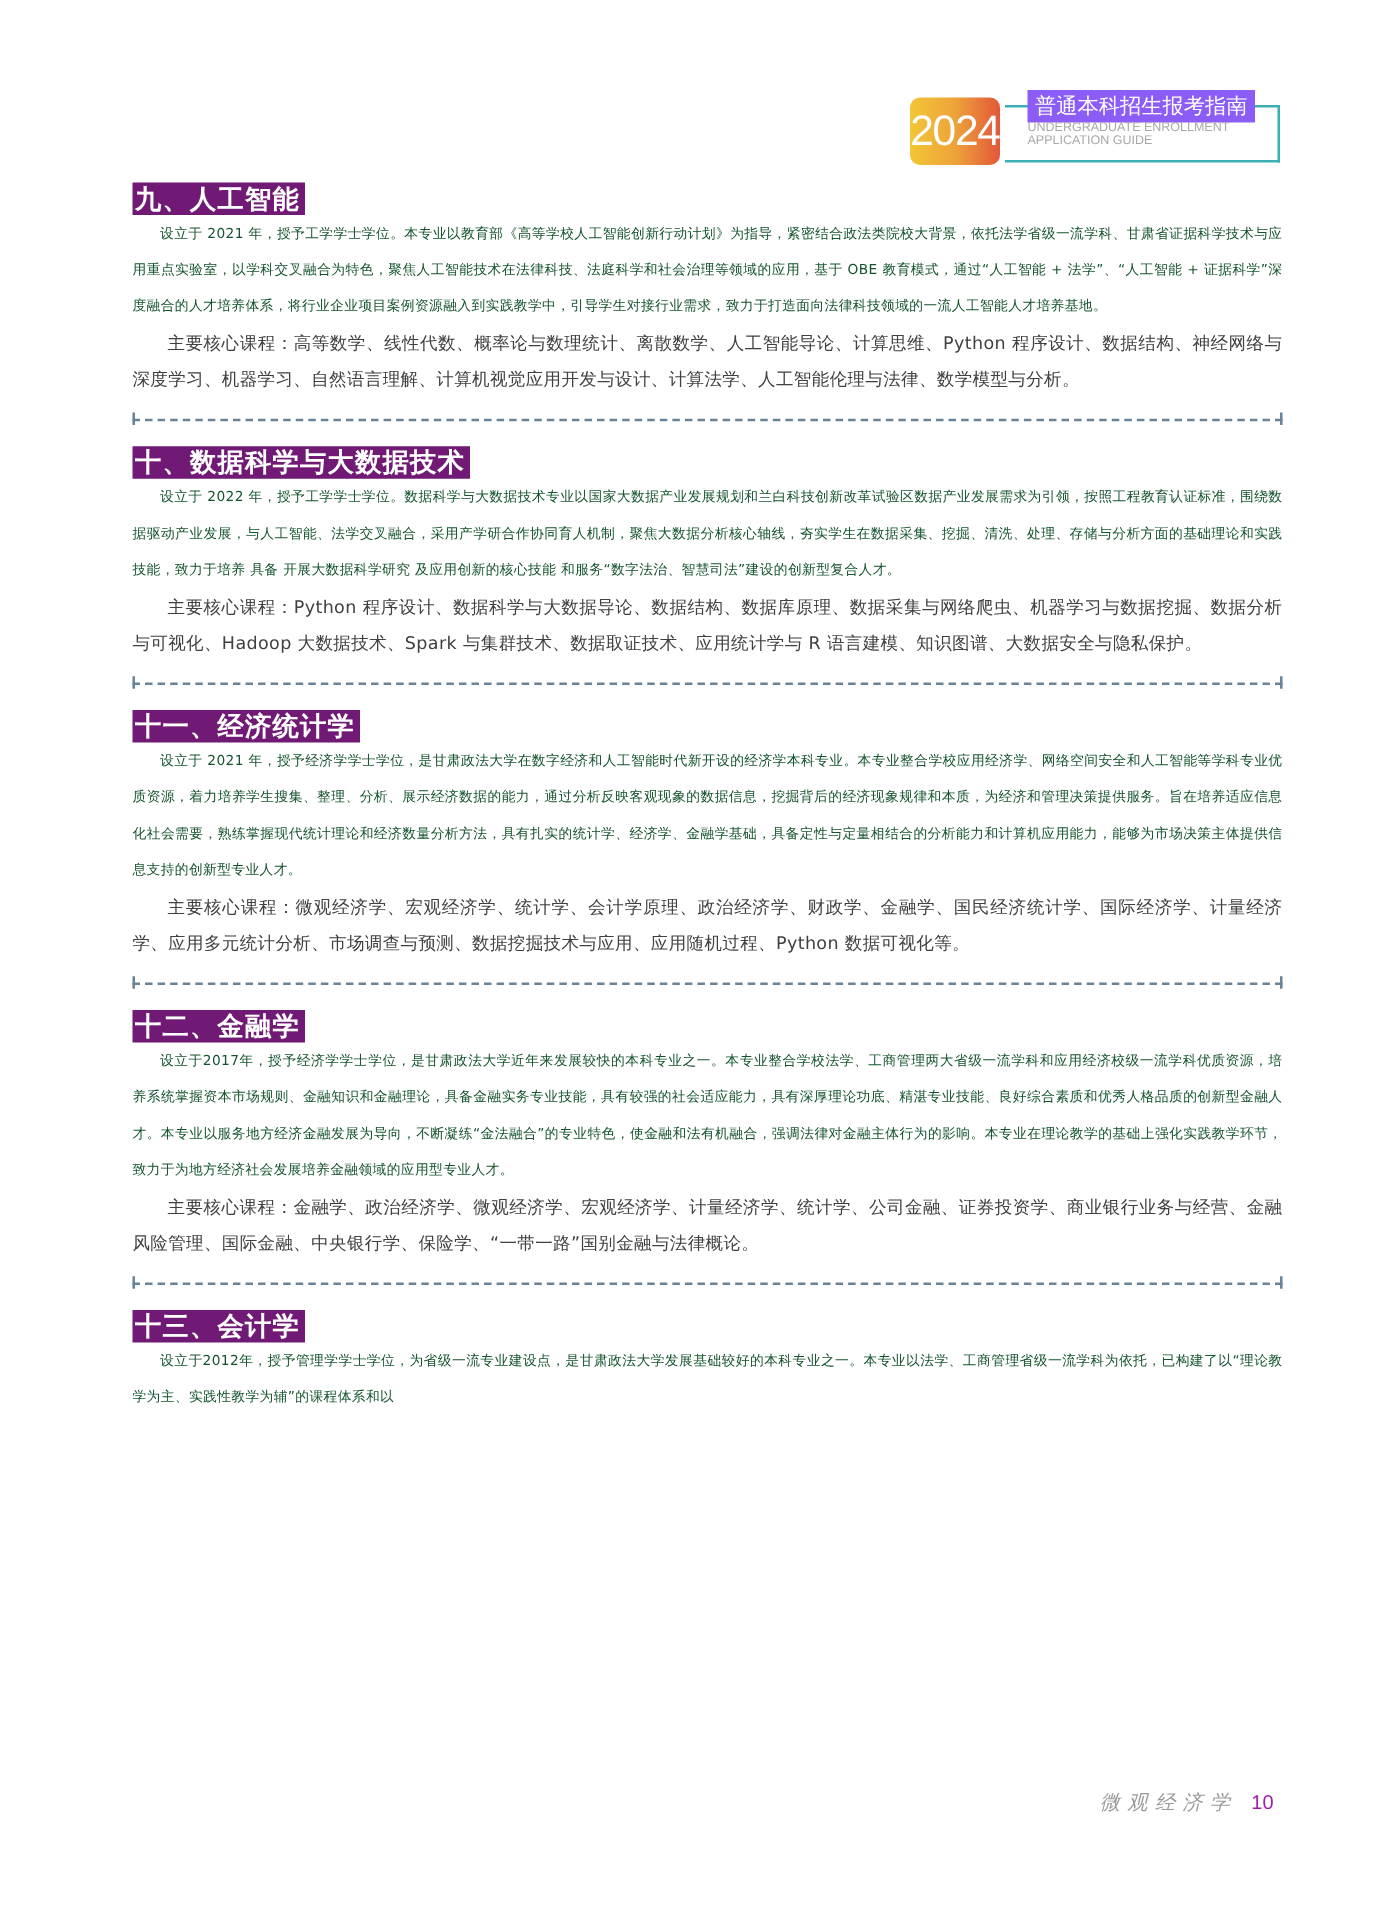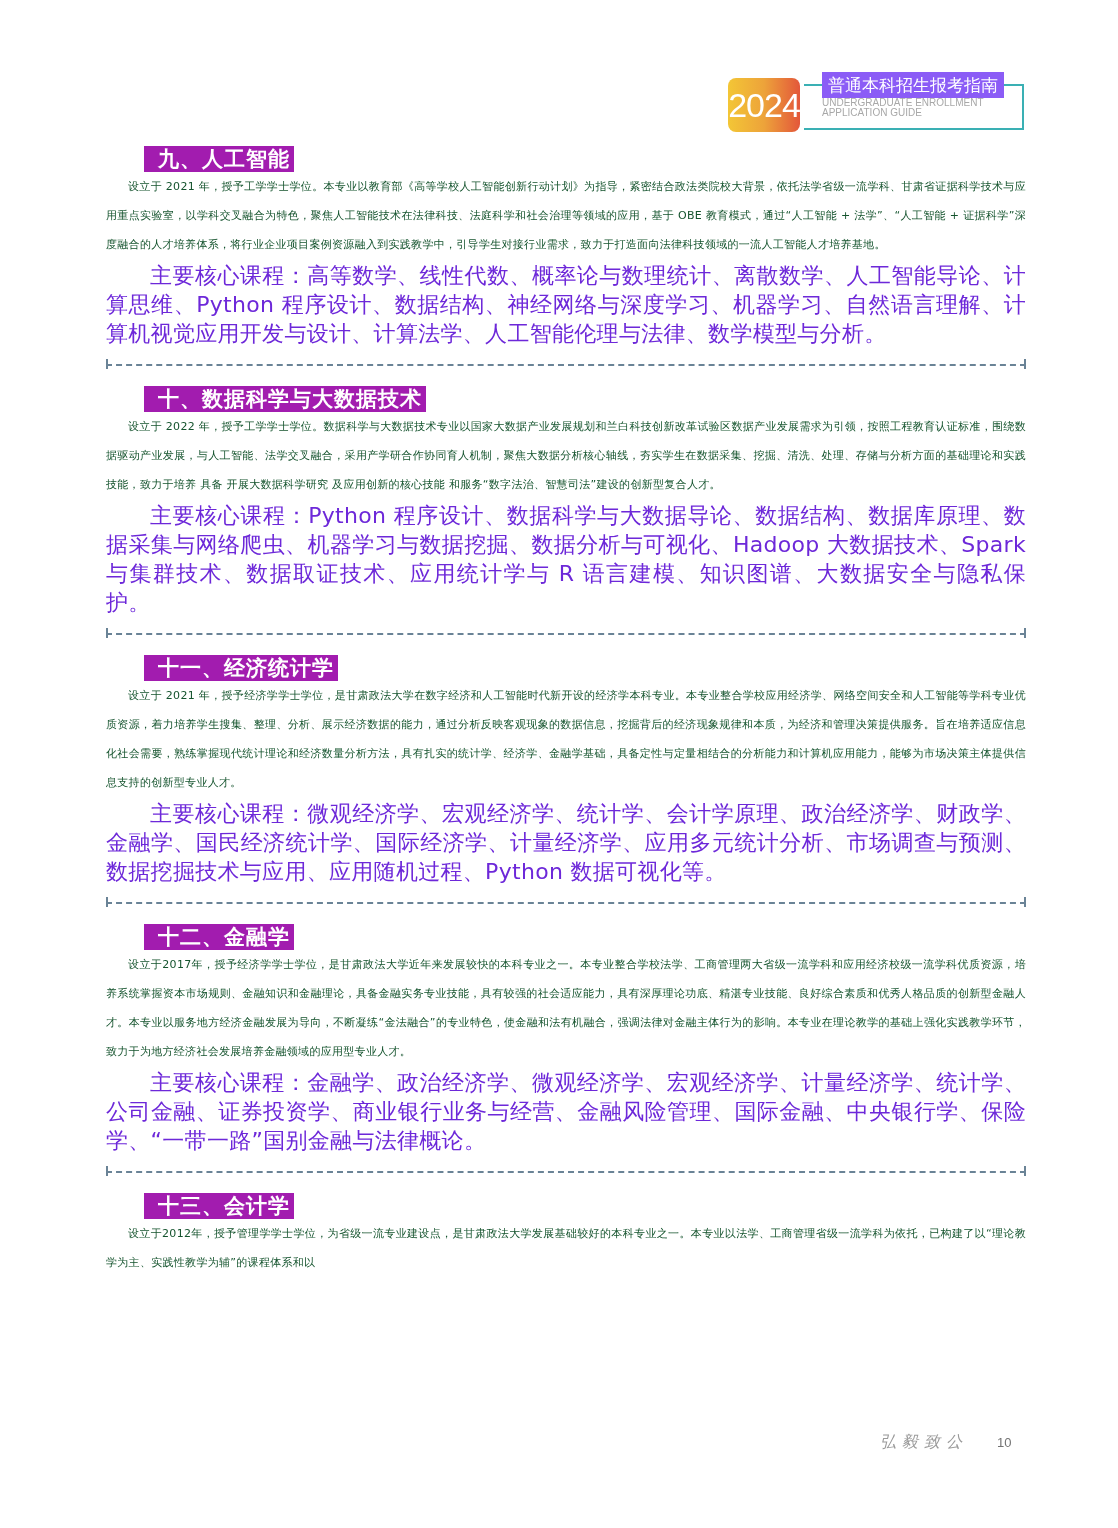--- a/index.html
+++ b/index.html
@@ -19,8 +19,8 @@
               font-size:10px; line-height:10px; color:#a8a8a8; }
   .content { position:absolute; left:106px; top:146px; width:920px; }
   .section { margin:0; }
-  .sec-title { display:inline-block; margin-left:38px; background:#a21caf; color:#fff;
-               font-weight:bold; font-size:21px; line-height:26px; padding:0 4px 0 14px;
+  .sec-title { display:inline-block; background:#701a75; color:#fff;
+               font-weight:bold; font-size:21px; line-height:26px; padding:0 4px 0 2px;
                letter-spacing:1px; }
   .para { margin:0; font-size:11px; line-height:29px; text-indent:2em; text-align:justify;
           color:#14532d; letter-spacing:0.3px; }

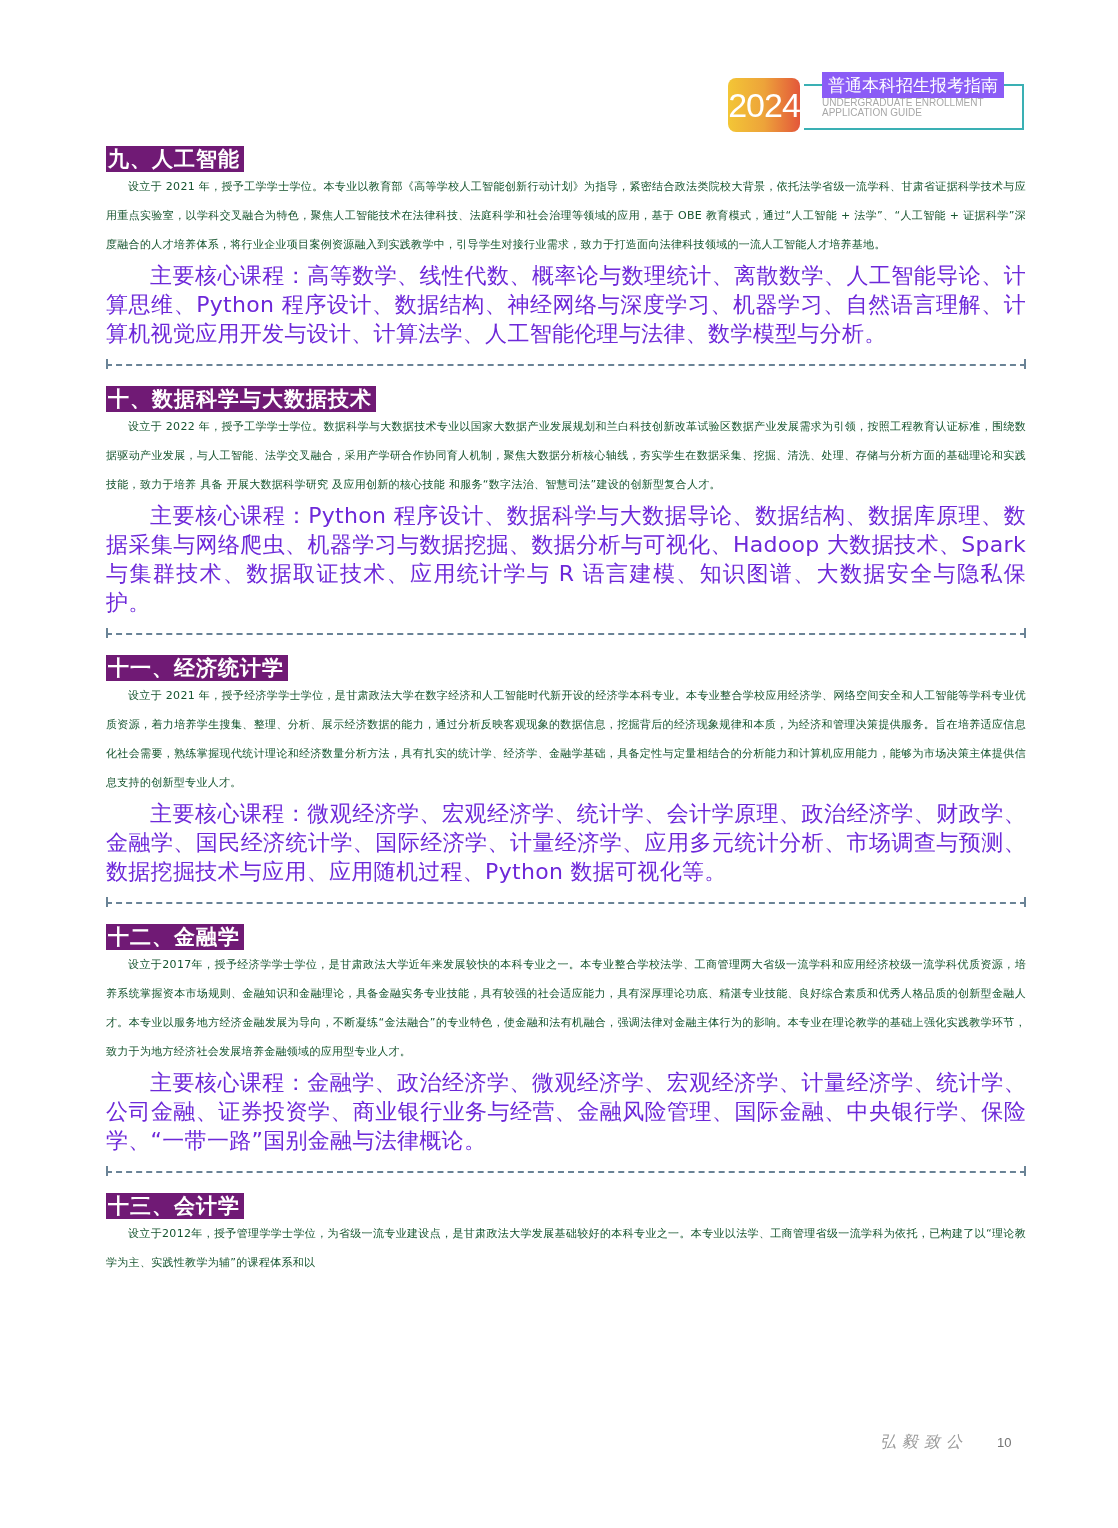--- a/index.html
+++ b/index.html
@@ -24,8 +24,8 @@
                letter-spacing:1px; }
   .para { margin:0; font-size:11px; line-height:29px; text-indent:2em; text-align:justify;
           color:#14532d; letter-spacing:0.3px; }
-  .courses { margin:2px 0 0 0; font-size:22px; line-height:29px; text-indent:2em;
-             color:#6d28d9; text-align:justify; letter-spacing:0.3px; }
+  .courses { margin:2px 0 0 0; font-size:14px; line-height:29px; text-indent:2em;
+             color:#404040; text-align:justify; letter-spacing:0.3px; }
   .divider { position:relative; height:2px; margin:16px 0 18px 0;
              border-top:2px dashed #6a8396; }
   .divider::before, .divider::after { content:""; position:absolute; top:-7px; width:2px; height:10px; background:#6a8396; }

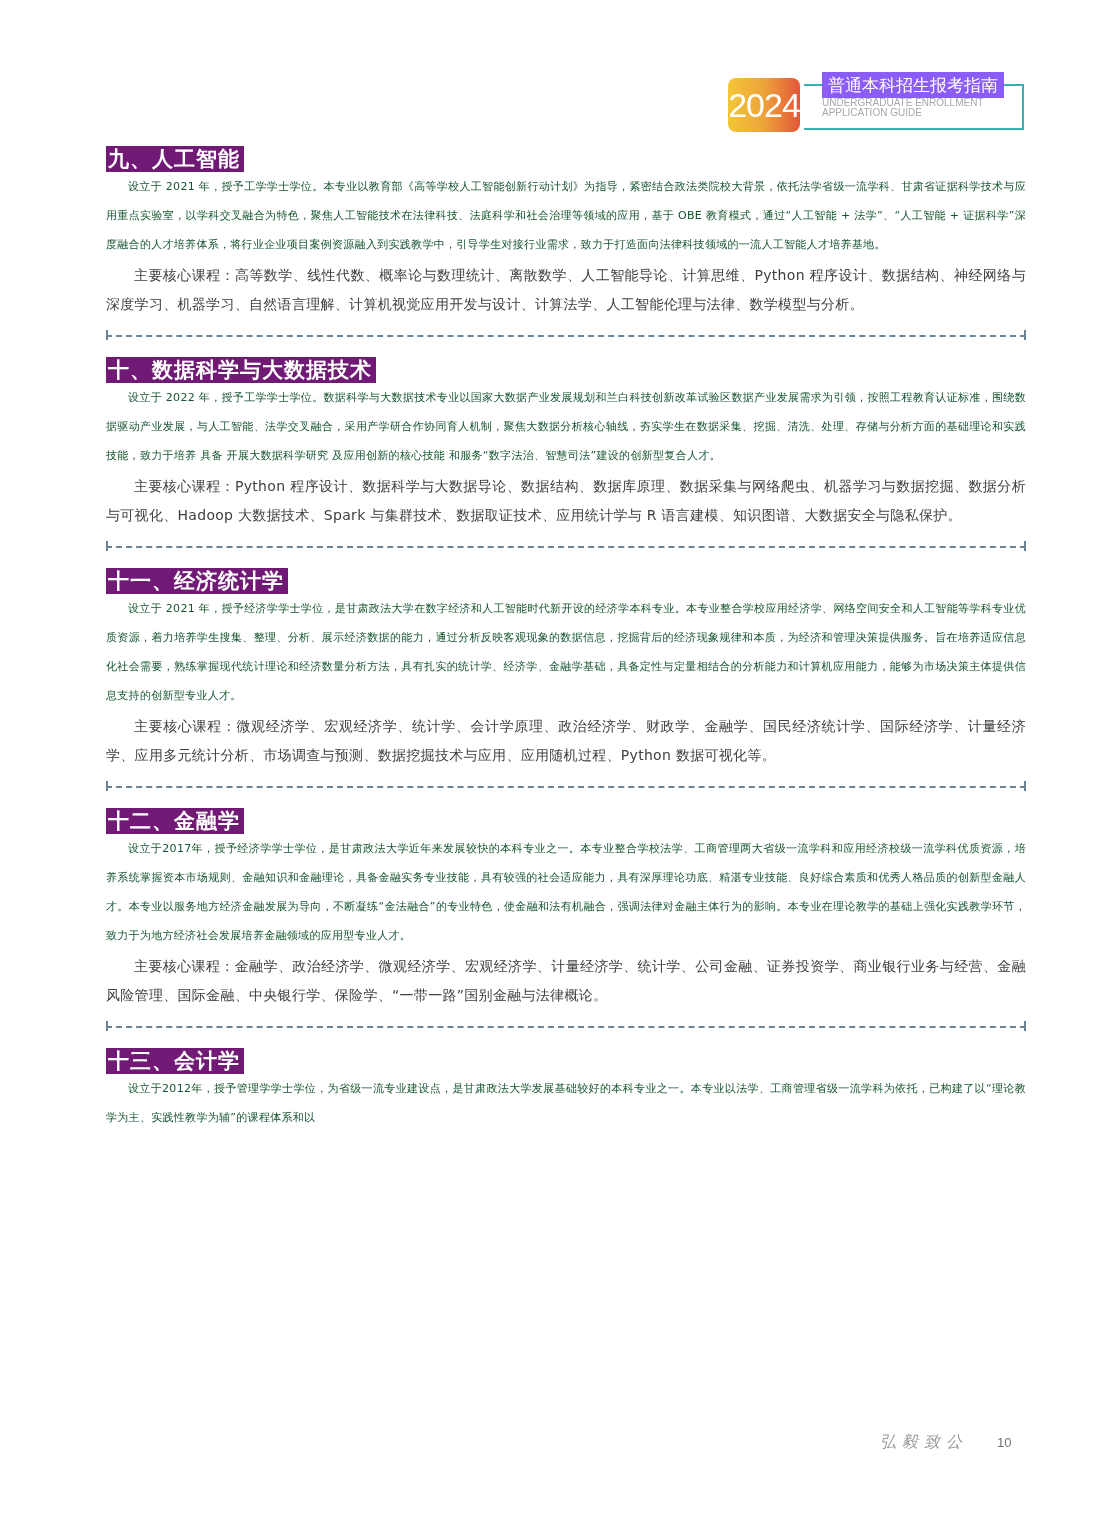--- a/index.html
+++ b/index.html
@@ -86,7 +86,7 @@
 </div>
 
 <div class="footer">
-  <span class="signature">弘毅致公</span>
+  <span class="signature">微观经济学</span>
   <span class="page-num">10</span>
 </div>
 

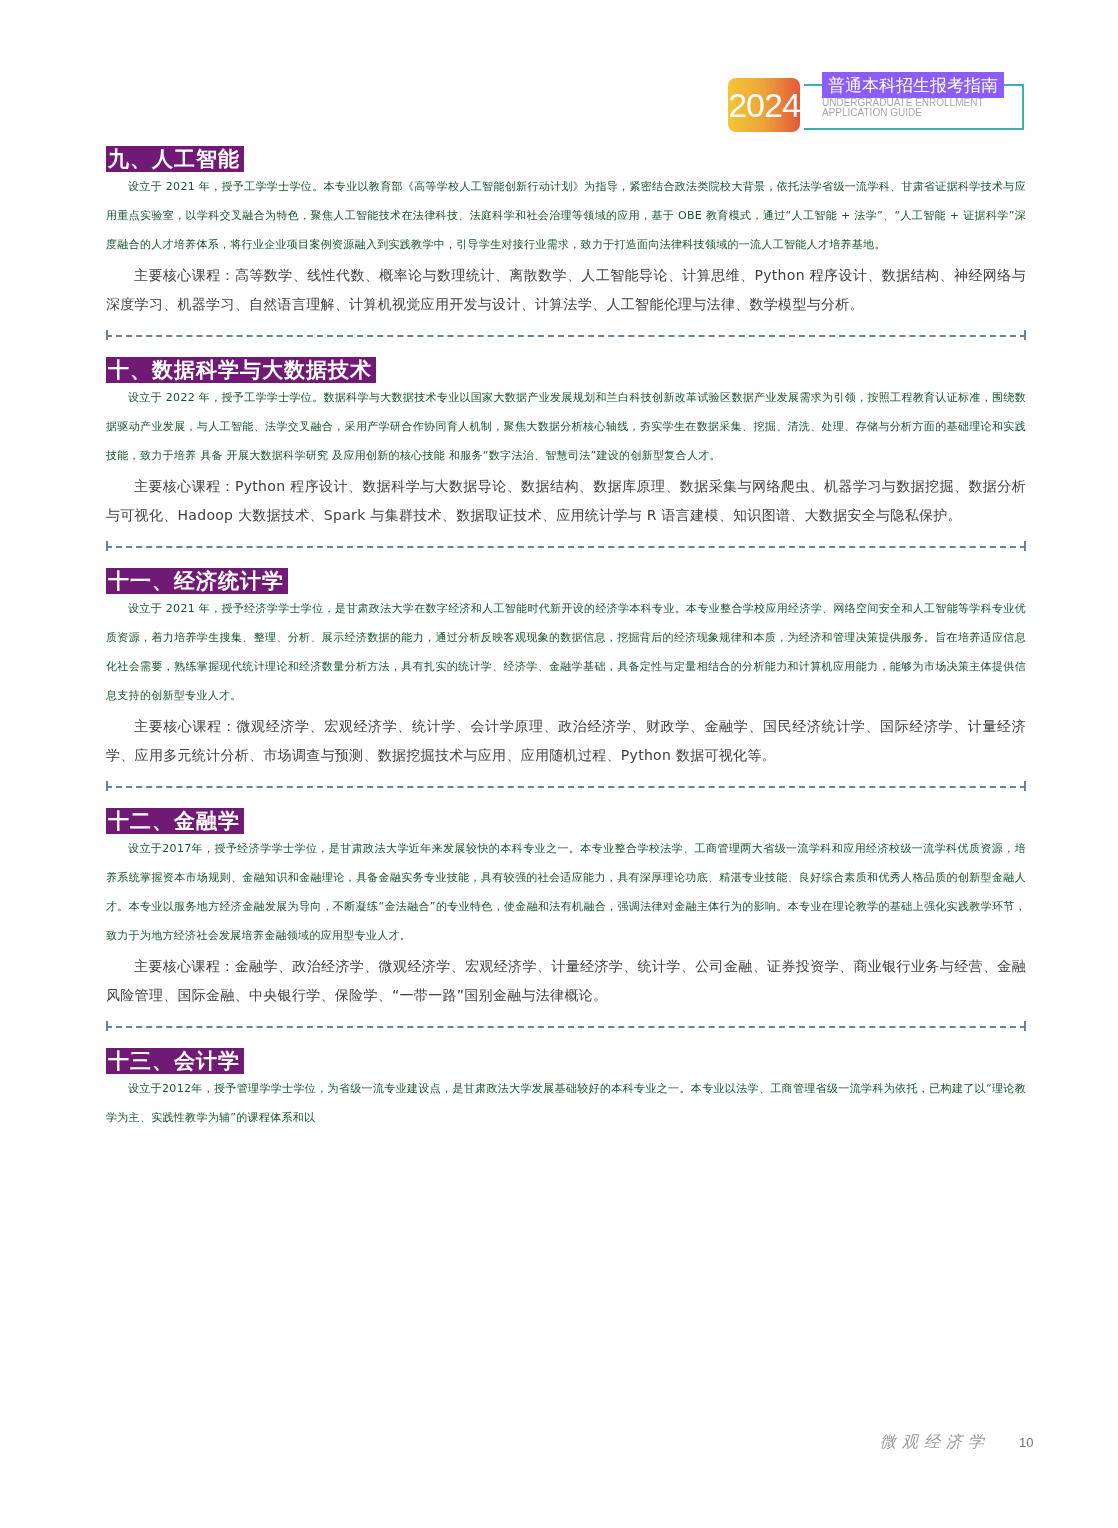--- a/index.html
+++ b/index.html
@@ -33,7 +33,7 @@
   .divider::after { right:0; }
   .footer { position:absolute; left:880px; top:1432px; height:24px; }
   .signature { font-family:"DejaVu Serif",serif; font-style:italic; color:#9a9a9a; font-size:16px; letter-spacing:6px; }
-  .page-num { font-family:"Liberation Sans",sans-serif; font-size:13px; color:#737373; margin-left:24px; }
+  .page-num { font-family:"Liberation Sans",sans-serif; font-size:16px; color:#a21caf; margin-left:6px; }
 </style>
 </head>
 <body>

